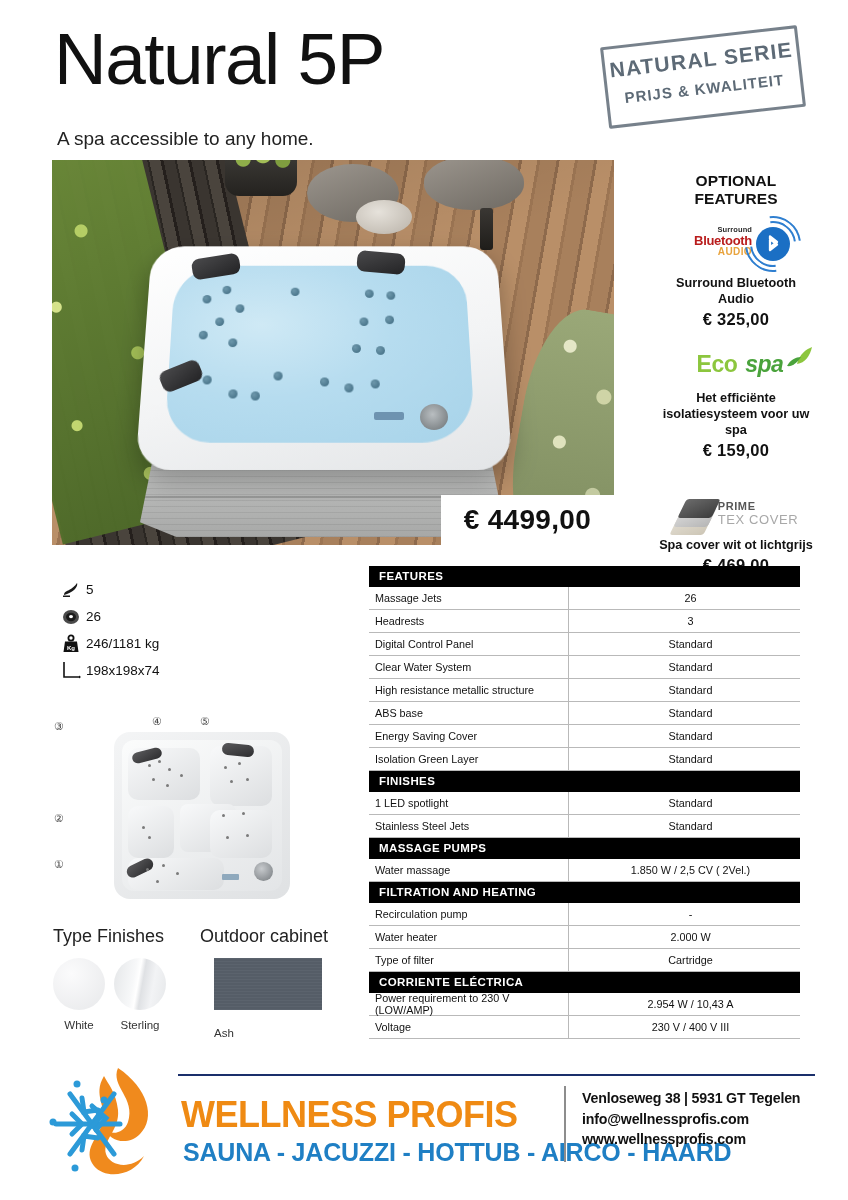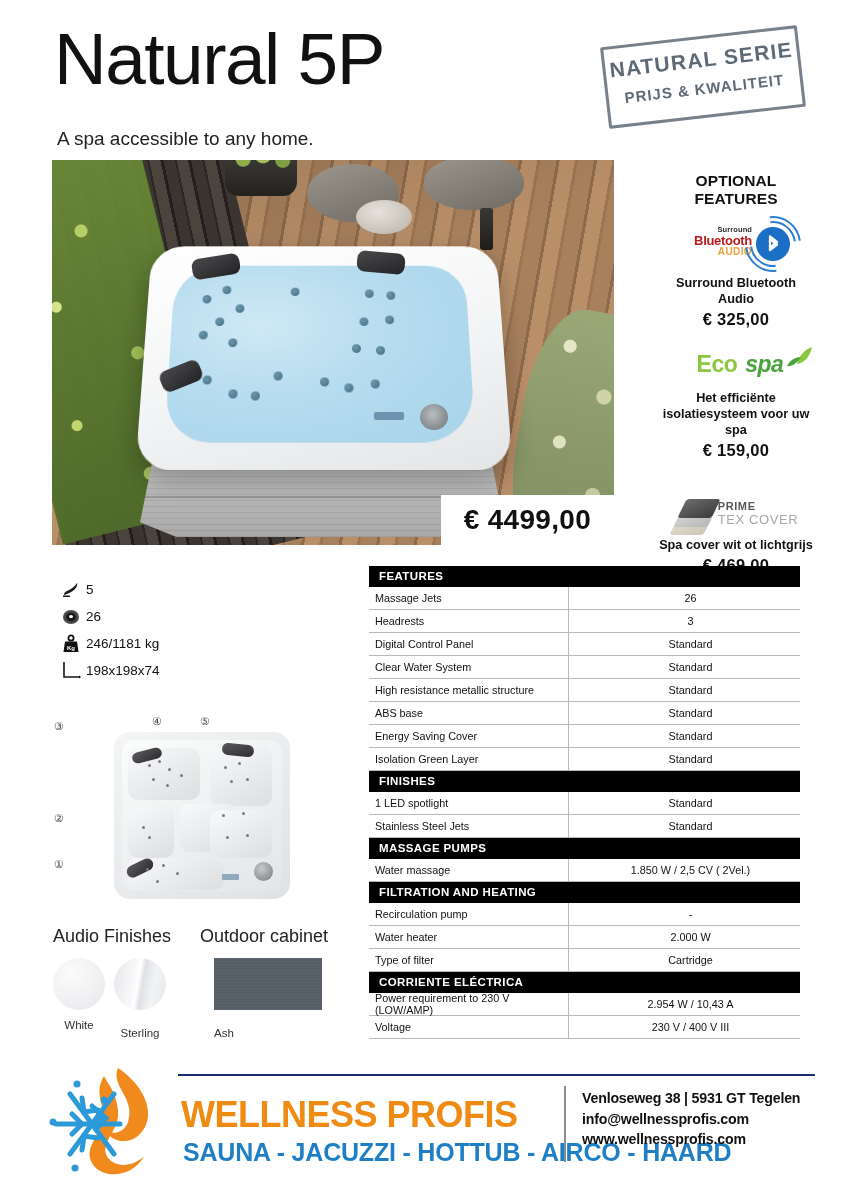--- a/index.html
+++ b/index.html
@@ -481,7 +481,7 @@
     </div>
   </div>
 
-  <div class="fin-title" style="left:53px;top:926px">Audio Finishes</div>
+  <div class="fin-title" style="left:53px;top:926px">Type Finishes</div>
   <div class="fin-title" style="left:200px;top:926px">Outdoor cabinet</div>
 
   <div style="position:absolute;left:53px;top:958px">

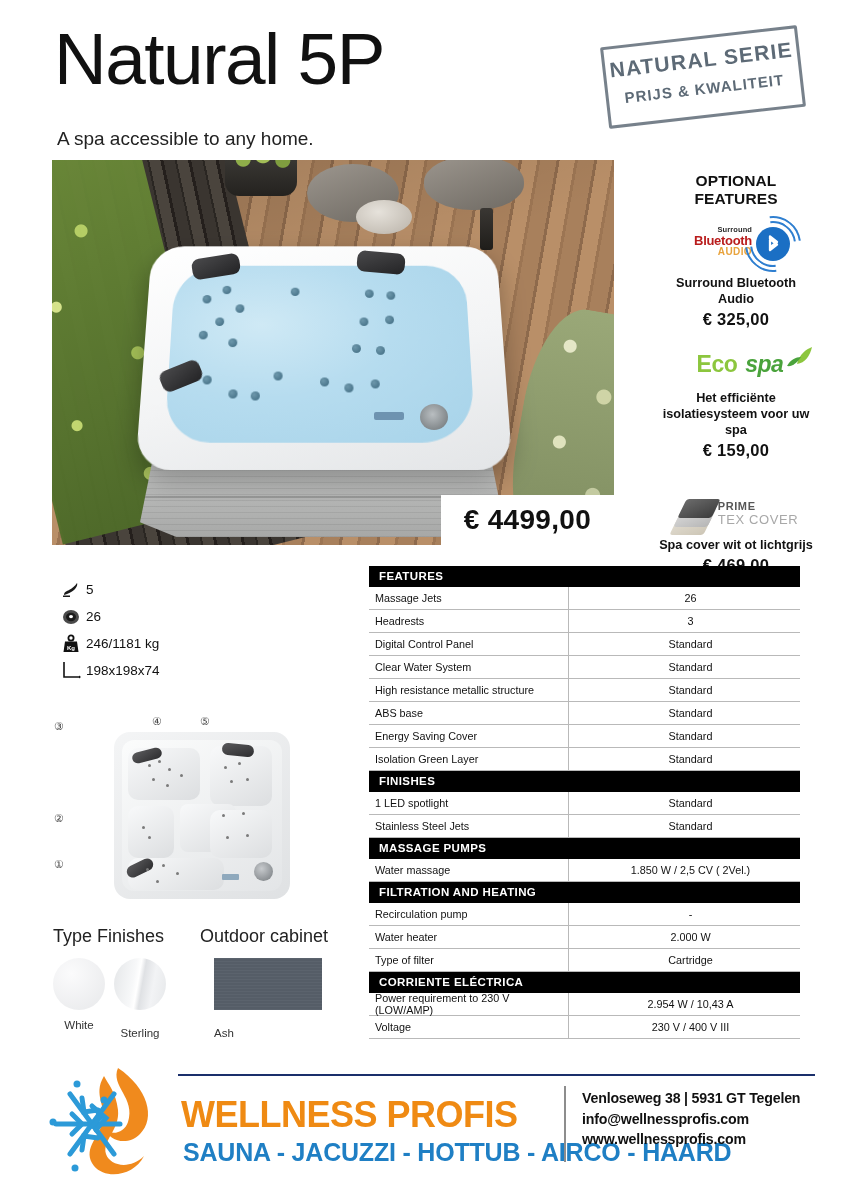--- a/index.html
+++ b/index.html
@@ -490,7 +490,7 @@
   </div>
   <div style="position:absolute;left:114px;top:958px">
     <div style="width:52px;height:52px;border-radius:50%;background:linear-gradient(100deg,#e4e6e8 0%,#f7f8f9 38%,#ffffff 46%,#dfe1e4 54%,#f2f3f5 72%,#e6e8ea 100%)"></div>
-    <div class="swatch-label" style="margin-top:17px;text-align:center">Sterling</div>
+    <div class="swatch-label" style="margin-top:9px;text-align:center">Sterling</div>
   </div>
   <div style="position:absolute;left:214px;top:958px">
     <div style="width:108px;height:52px;background:repeating-linear-gradient(0deg,#5b636d 0 1px,#555d67 1px 3px)"></div>

